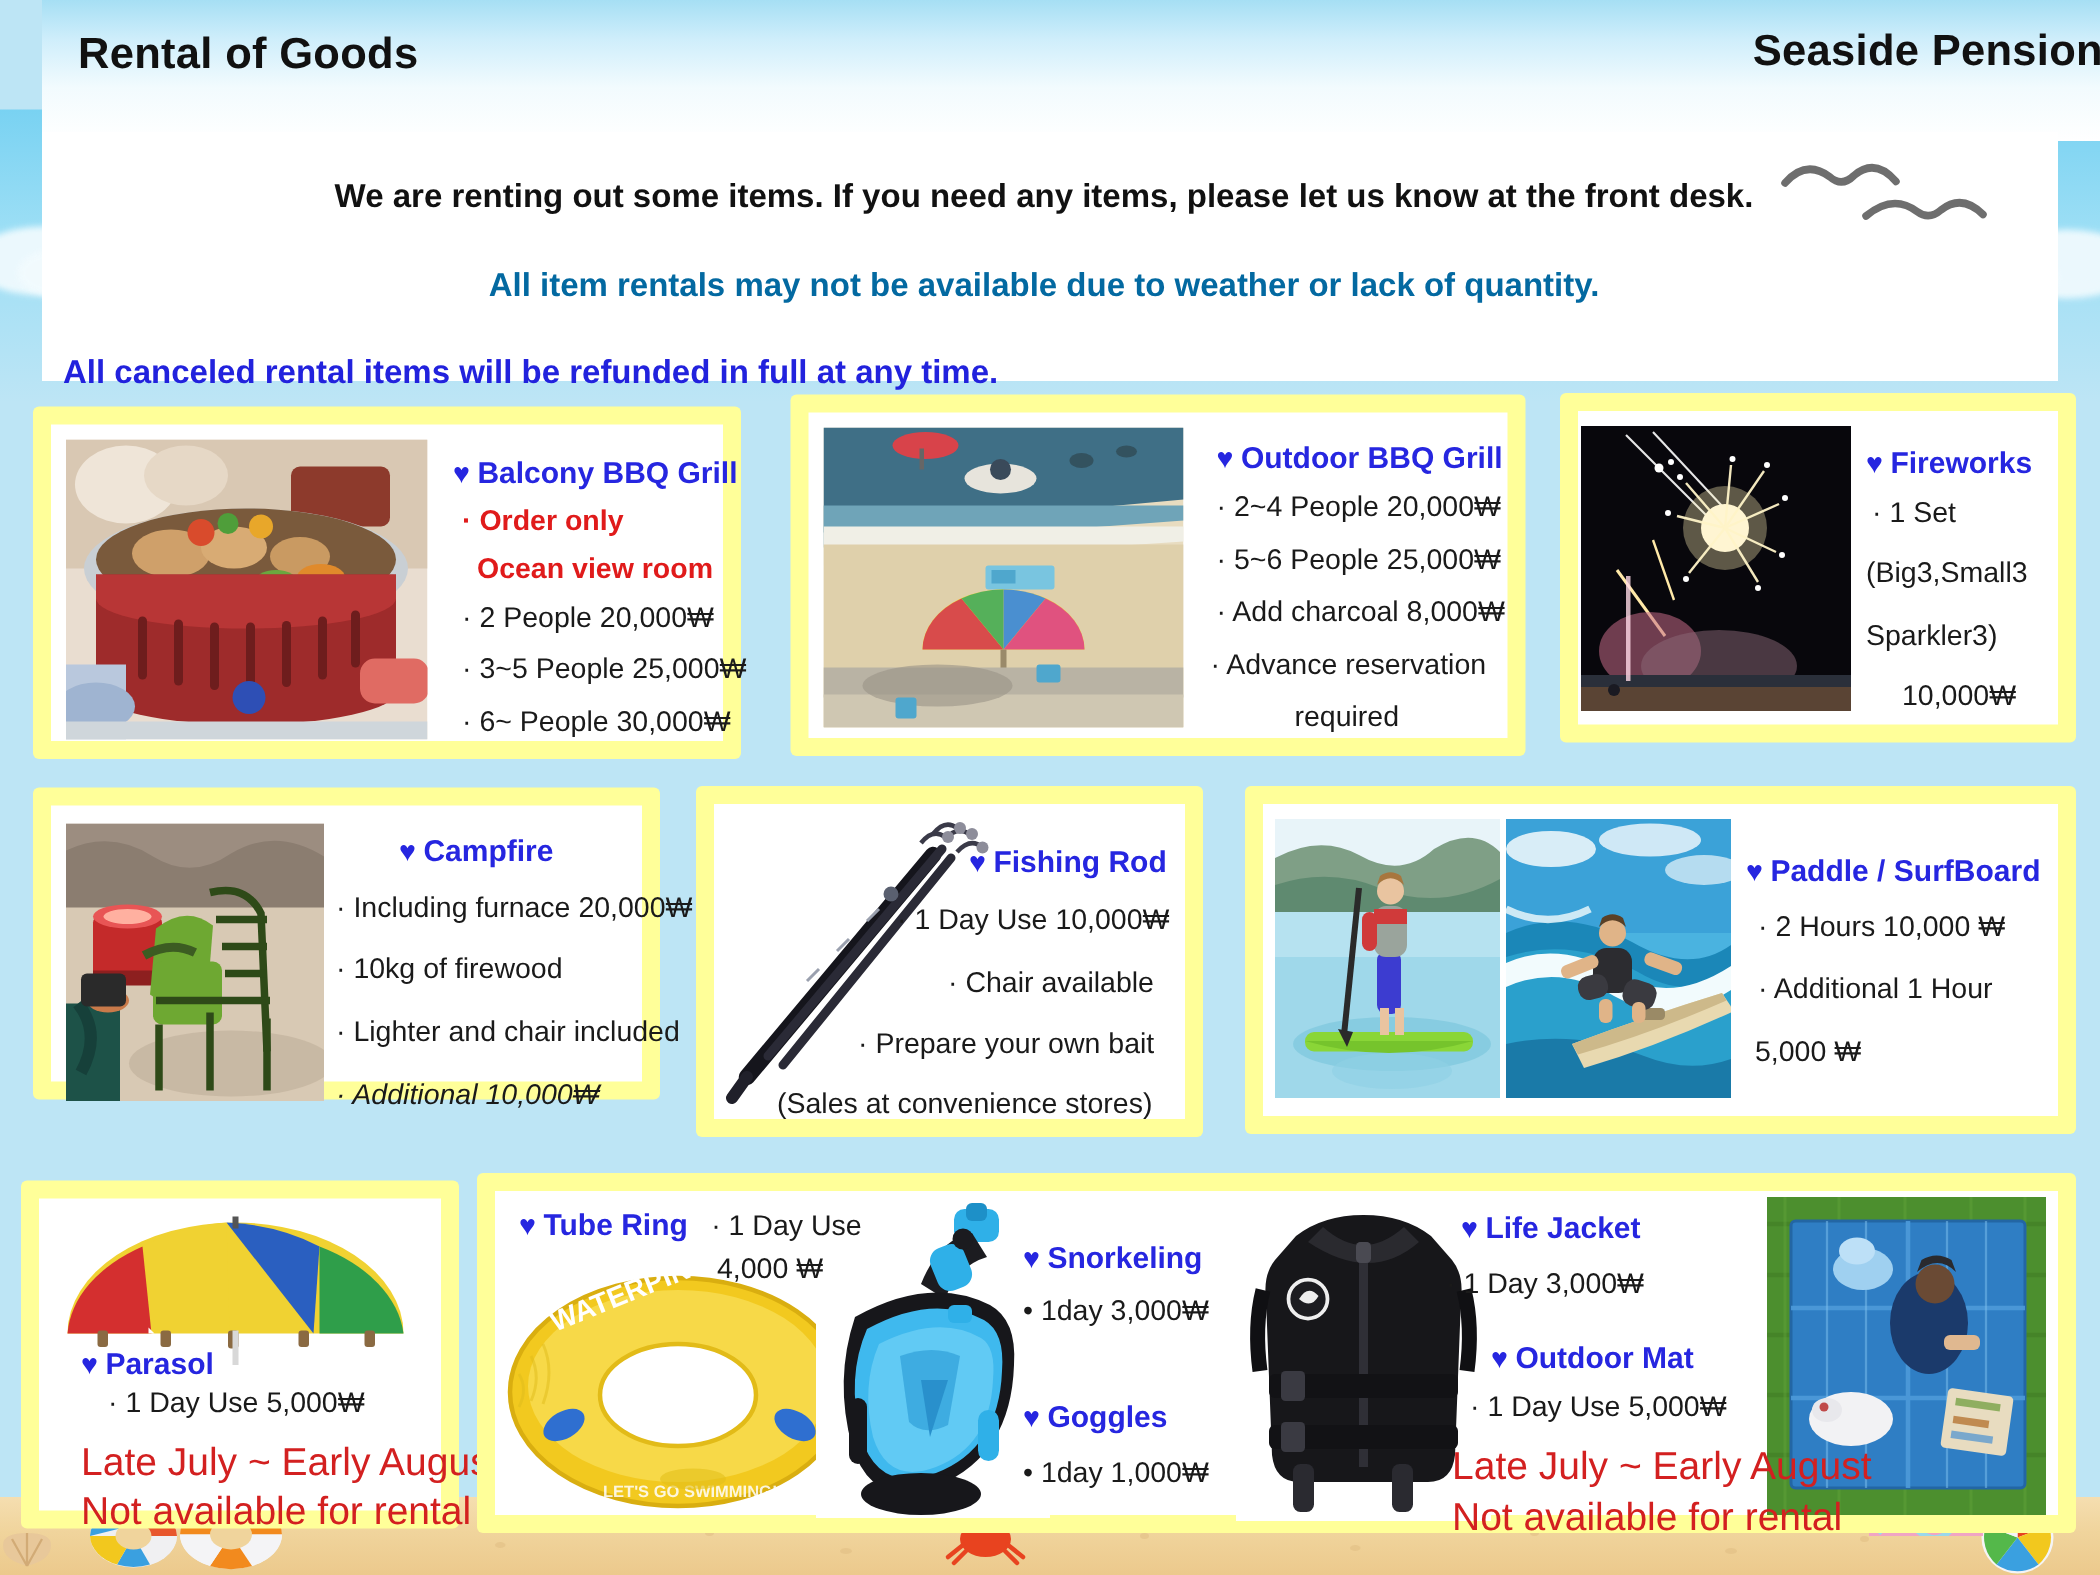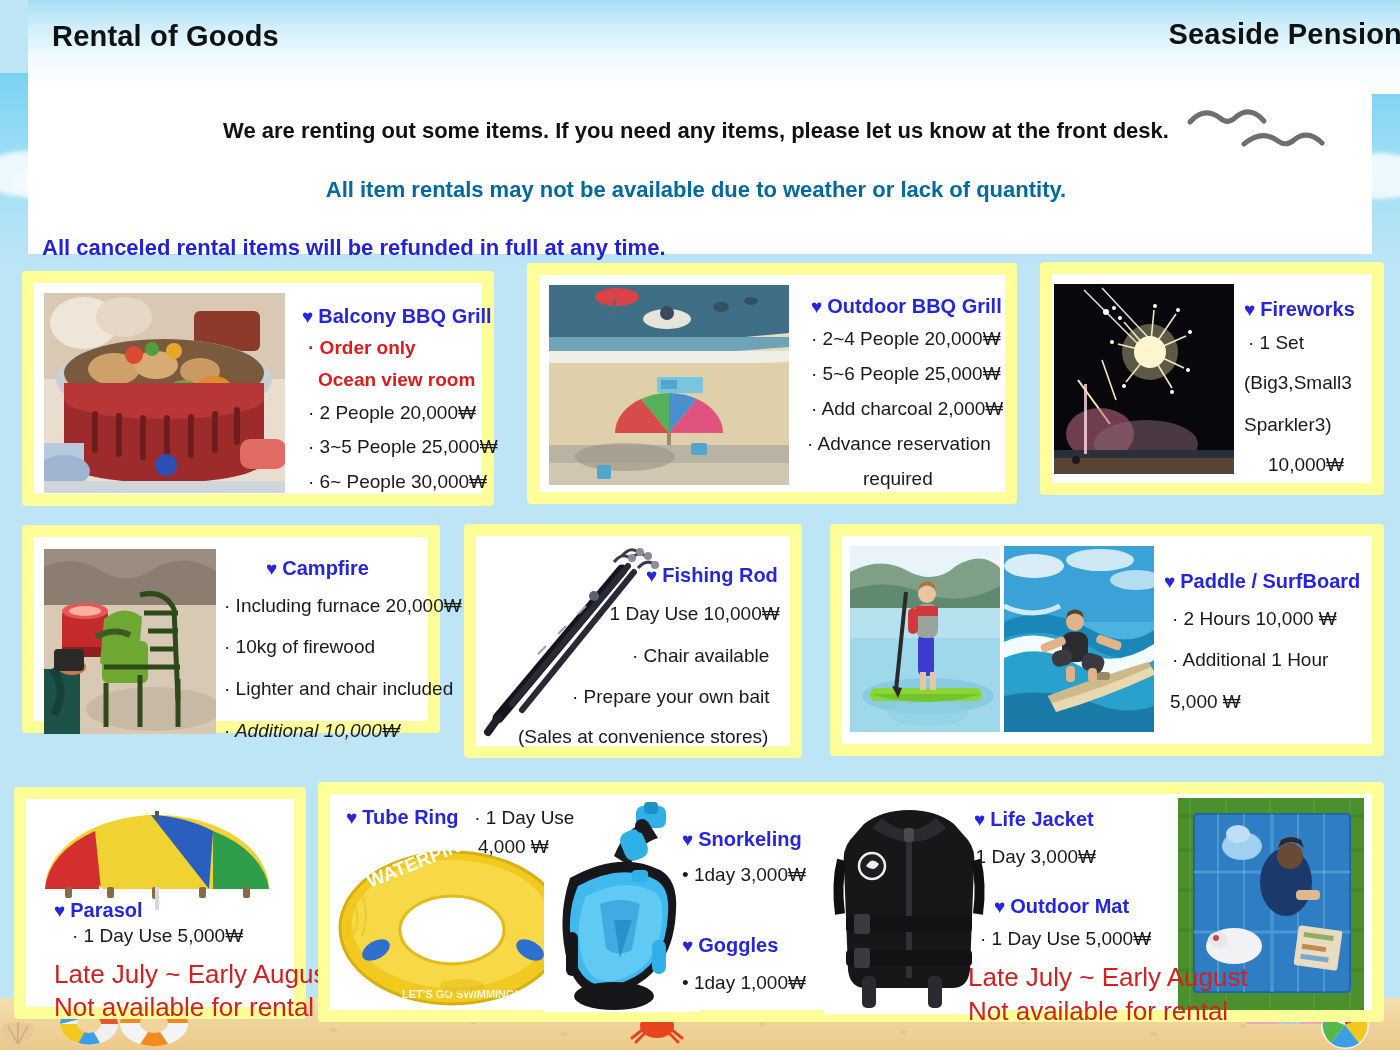--- a/index.html
+++ b/index.html
@@ -199,7 +199,7 @@
       </div>
       <div class="txt line" style="left:272px; top:53px;">· 2~4 People 20,000₩</div>
       <div class="txt line" style="left:272px; top:88px;">· 5~6 People 25,000₩</div>
-      <div class="txt line" style="left:272px; top:123px;">· Add charcoal 2,000₩</div>
+      <div class="txt line" style="left:272px; top:123px;">· Add charcoal 8,000₩</div>
       <div class="txt line" style="left:268px; top:158px;">· Advance reservation</div>
       <div class="txt line" style="left:324px; top:193px;">required</div>
     </div>

